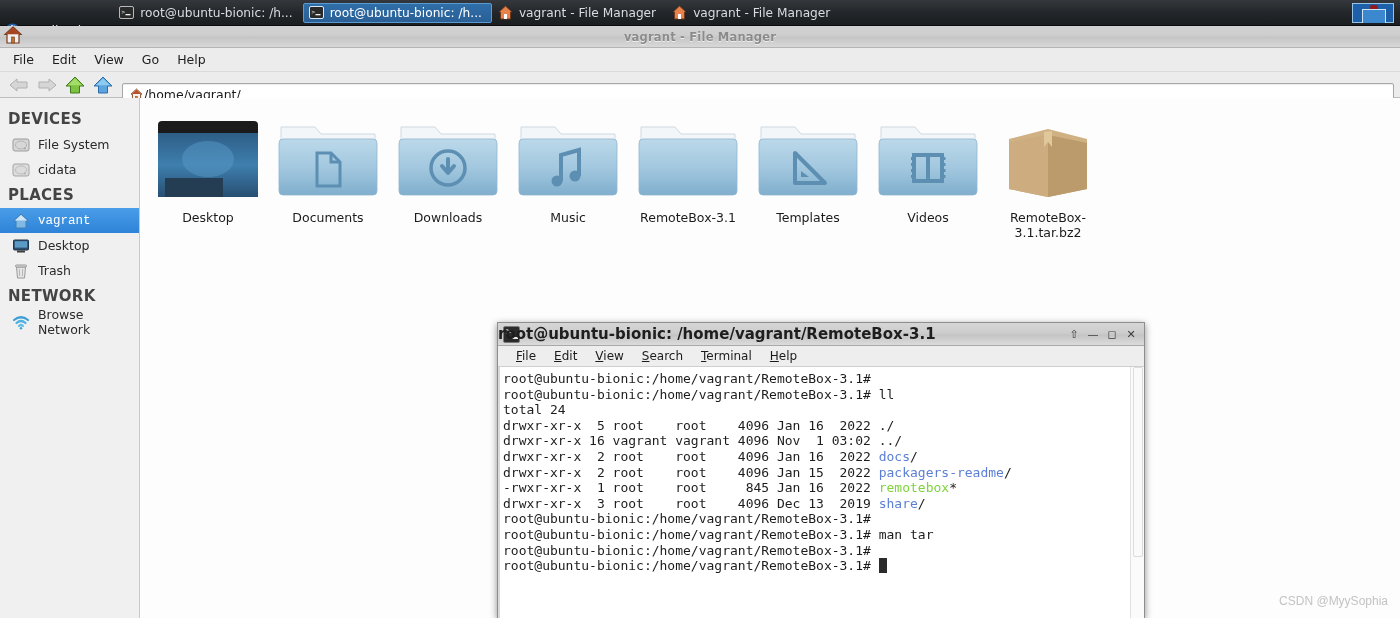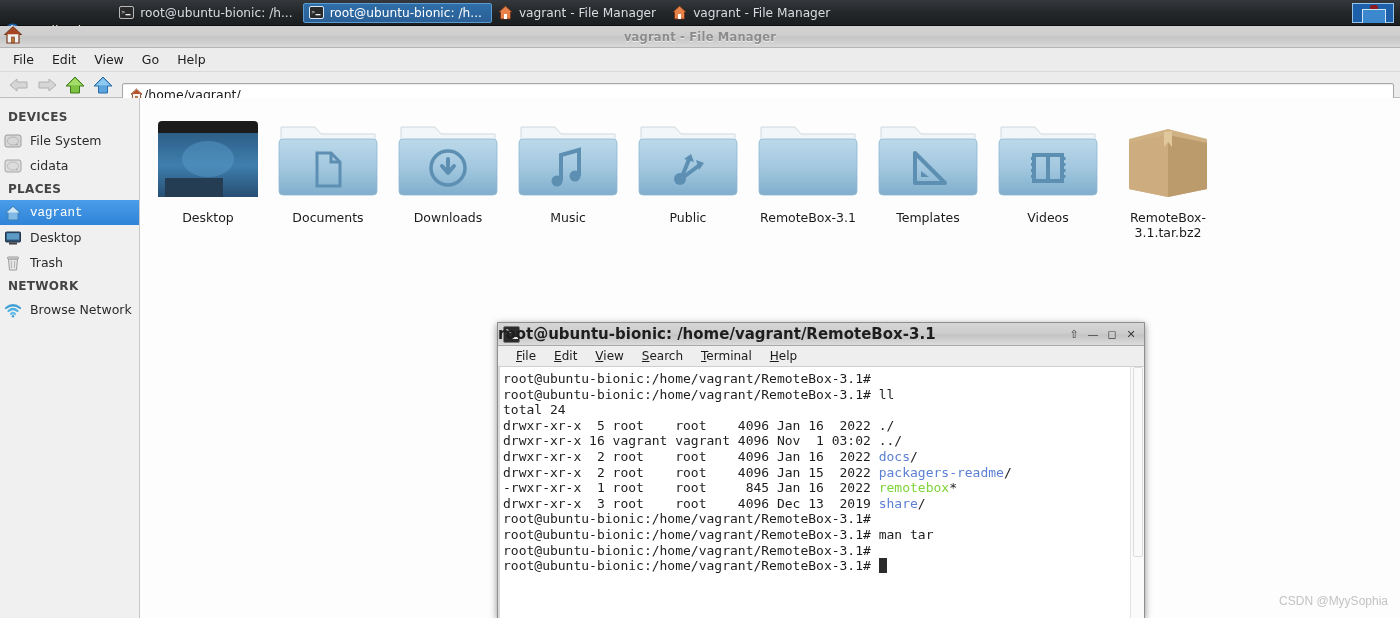--- a/index.html
+++ b/index.html
@@ -100,7 +100,7 @@
     font-size:12.5px; color:#2a2a2a;
   }
   .side-head {
-    font-size:12px; font-weight:bold; color:#444;
+    font-size:15px; font-weight:bold; color:#444;
     padding:4px 0 4px 8px; letter-spacing:.3px;
   }
   .side-row {

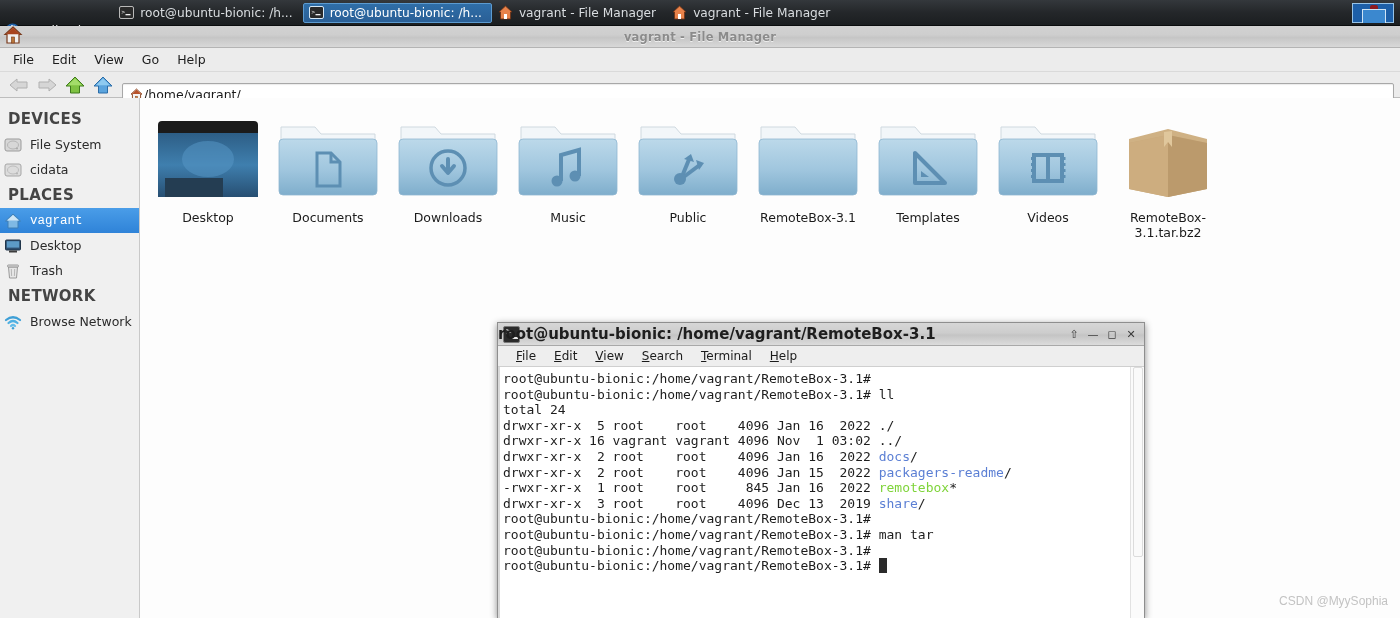--- a/index.html
+++ b/index.html
@@ -105,7 +105,7 @@
   }
   .side-row {
     display:flex; align-items:center; gap:8px;
-    height:25px; padding-left:4px; color:#2b2b2b;
+    height:25px; padding-left:12px; color:#2b2b2b;
   }
   .side-row.selected {
     background: linear-gradient(to bottom,#4a9de8,#2f83d8);

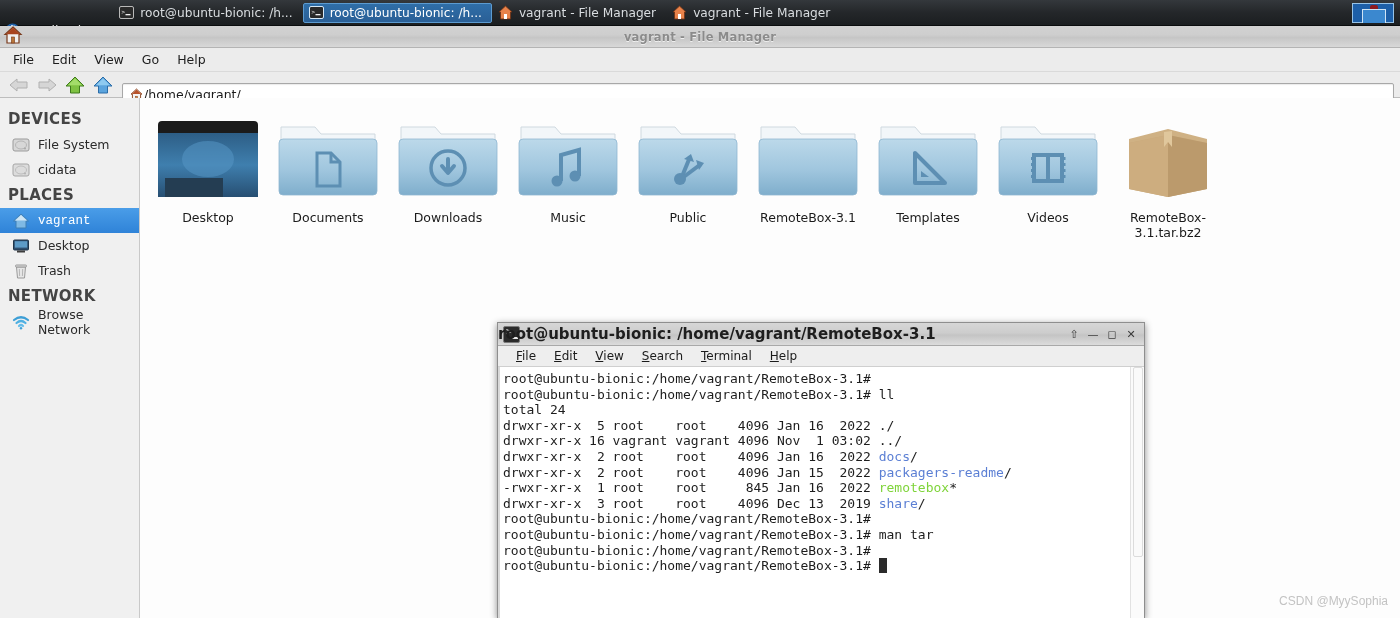--- a/index.html
+++ b/index.html
@@ -442,20 +442,6 @@
       </div>
 
 
-      <div class="fileicon">
-        <span class="glyph">
-          <svg width="106" height="88" viewBox="0 0 106 88">
-            <path d="M6 12 h34 l6 7 h54 v10 H6 Z" fill="#f2f6f9" stroke="#cfd9e0"></path>
-            <rect x="4" y="24" width="98" height="56" rx="4" fill="url(#fld)" stroke="#8fb6d1" stroke-width="0.8"></rect>
-            <path d="M46 64 L55 42" stroke="#5d8fb3" stroke-width="4"></path>
-            <path d="M46 64 L66 49" stroke="#5d8fb3" stroke-width="4"></path>
-            <path d="M49 44 l7 -5 l3 8 z" fill="#5d8fb3"></path>
-            <path d="M61 45 l8 3 l-5 7 z" fill="#5d8fb3"></path>
-            <circle cx="45" cy="64" r="6" fill="#5d8fb3"></circle>
-          </svg>
-        </span>
-        <span class="label">Public</span>
-      </div>
 
       <div class="fileicon">
         <span class="glyph">

